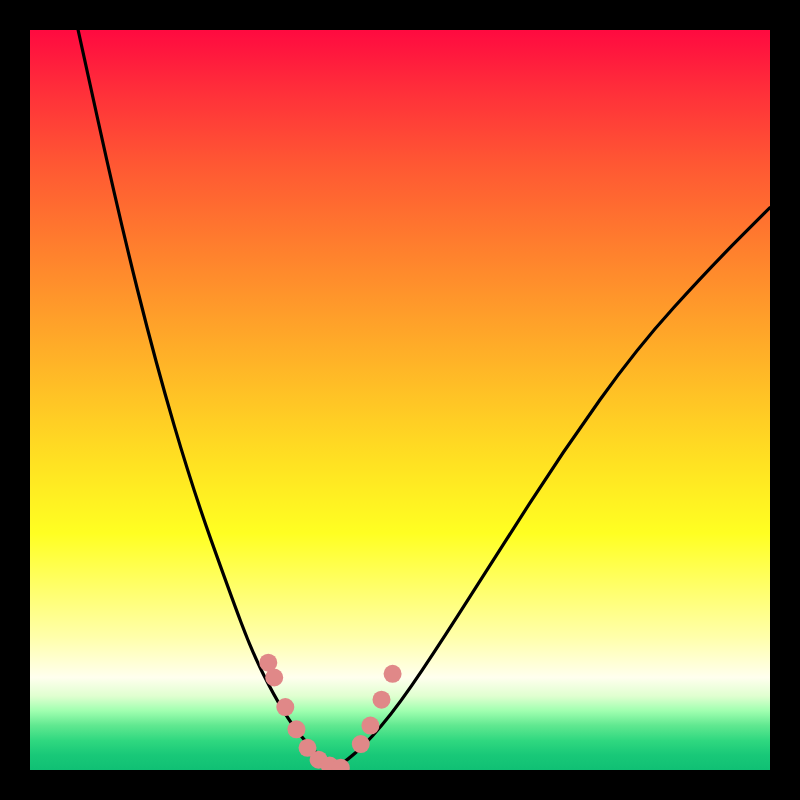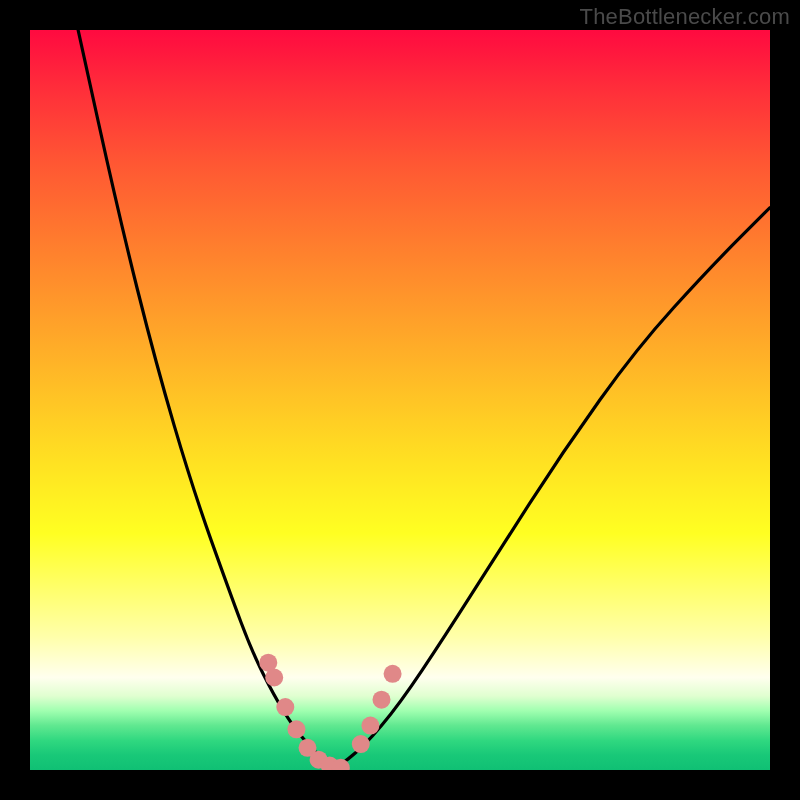--- a/index.html
+++ b/index.html
@@ -62,7 +62,6 @@
 <body>
 
 <div class="frame">
-  <div class="watermark">TheBottlenecker.com</div>
   <div class="plot-area">
     <div class="gradient-bg"></div>
     <svg class="curves" viewBox="0 0 740 740" preserveAspectRatio="none">

